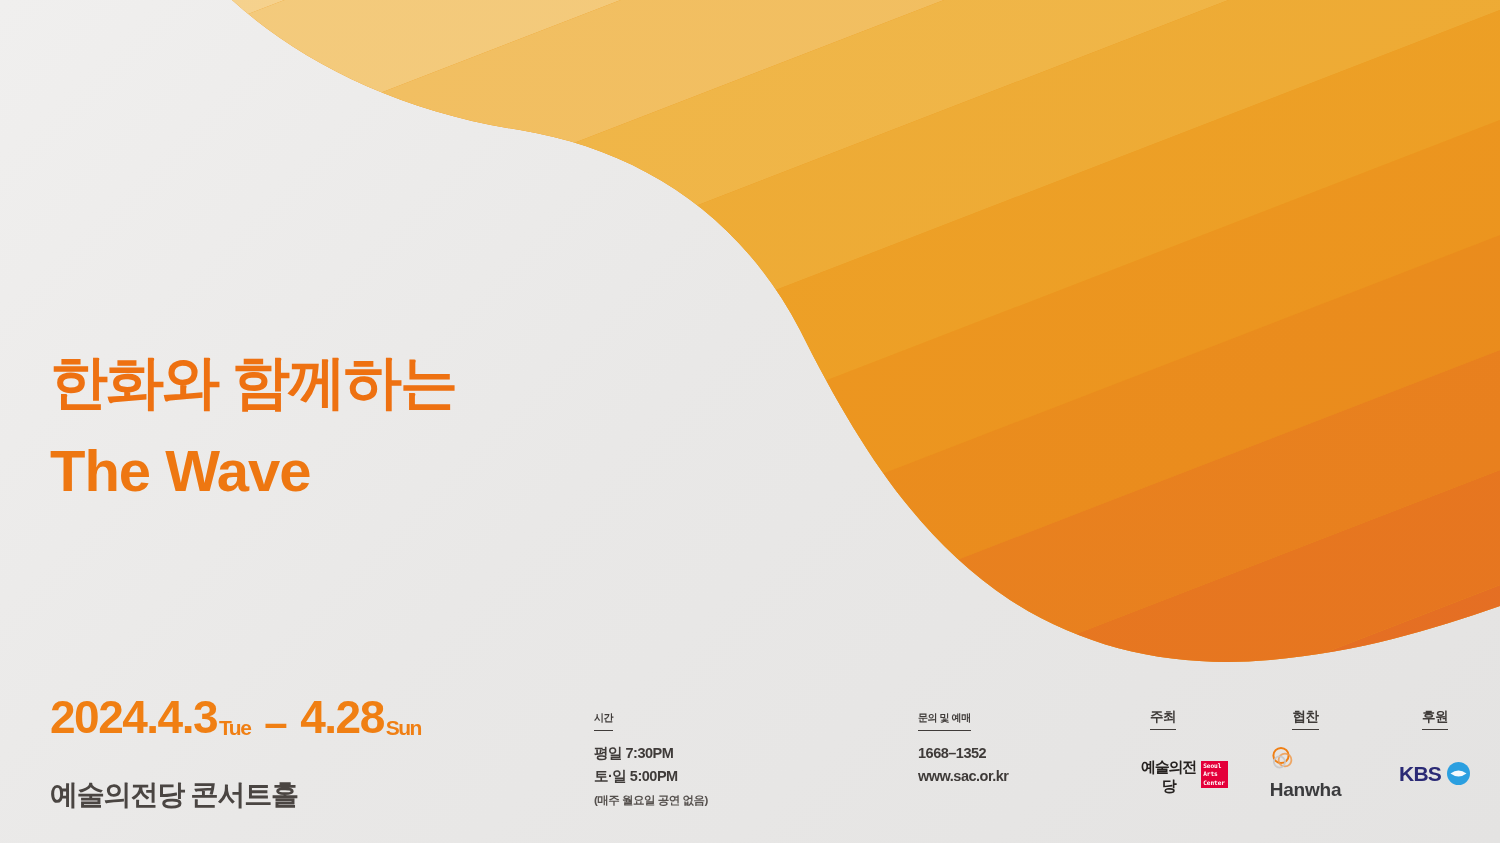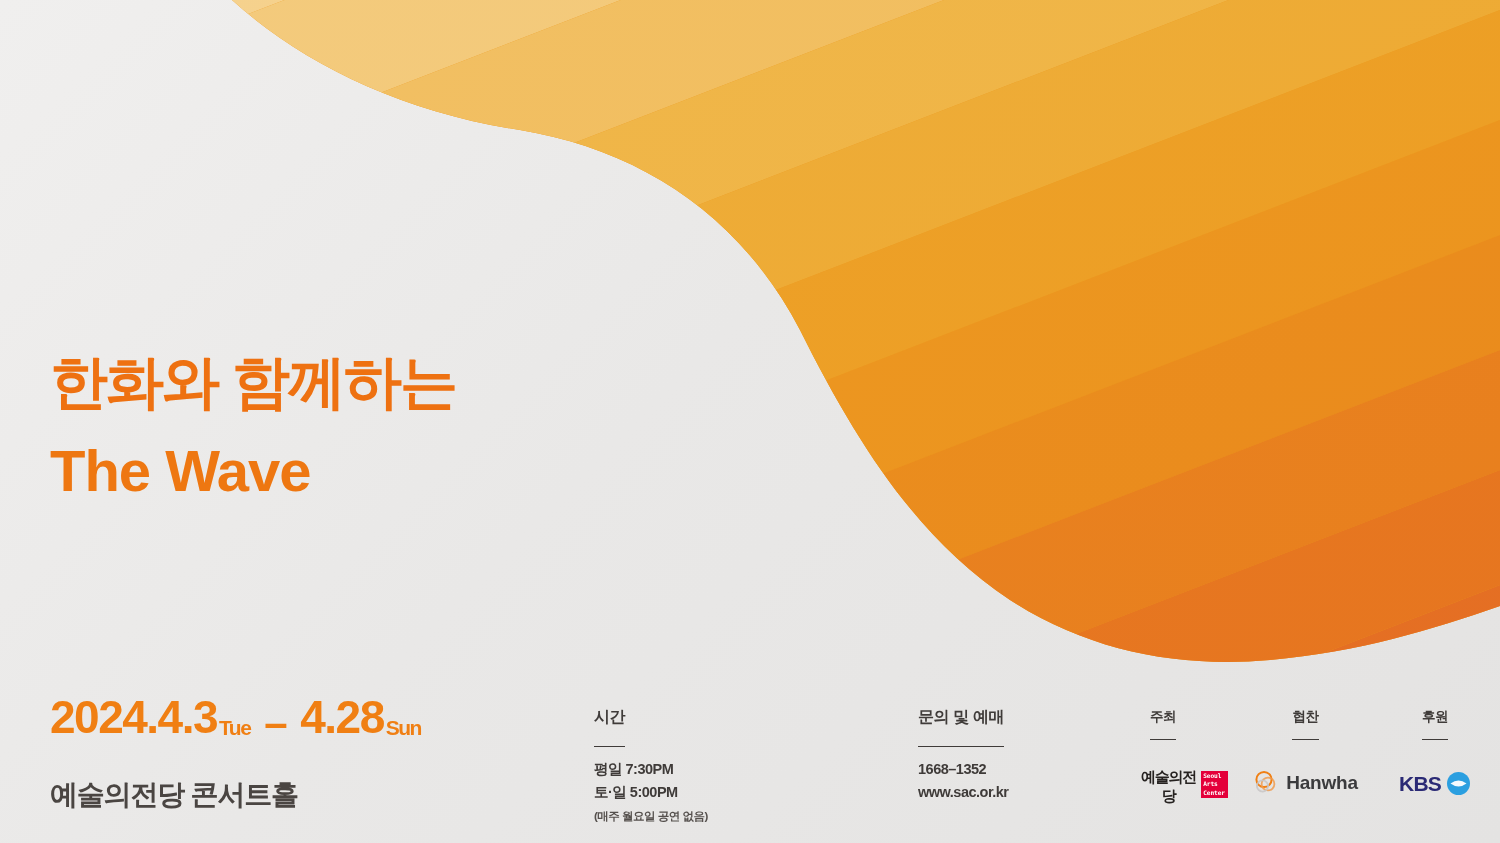--- a/index.html
+++ b/index.html
@@ -58,8 +58,8 @@
   
   .info-col { position:absolute; top:707px; }
   .info-head {
-    font-size:16px; font-weight:700; color:#3f3b39;
-    letter-spacing:-0.4px; padding-bottom:18px;
+    font-size:10px; font-weight:700; color:#3f3b39;
+    letter-spacing:-0.4px; padding-bottom:5px;
     border-bottom:1.5px solid #3f3b39; display:inline-block;
     margin-bottom:11px;
   }

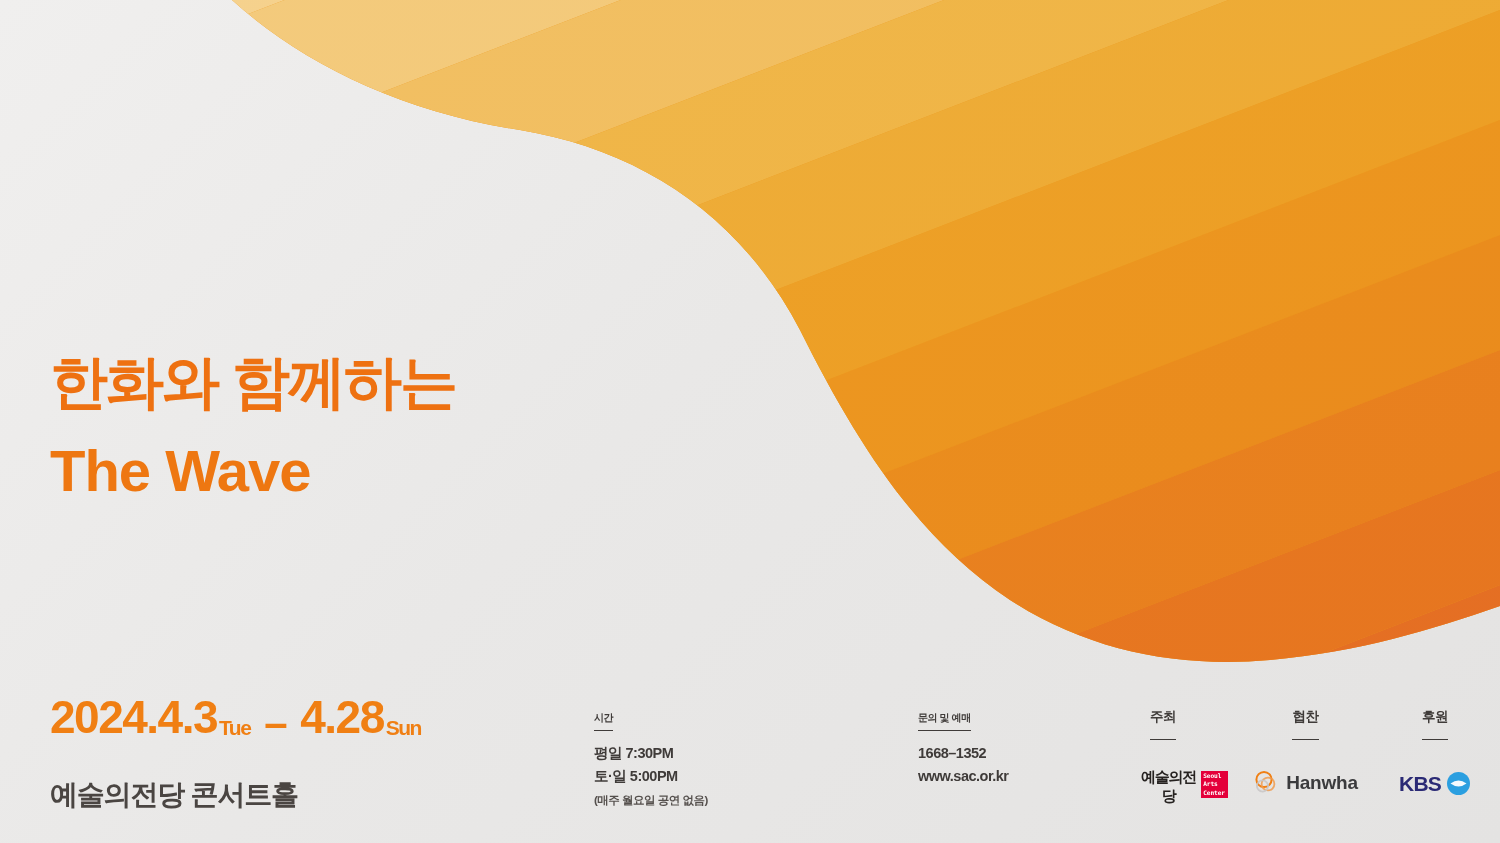--- a/index.html
+++ b/index.html
@@ -79,7 +79,7 @@
   .sponsor-col { position:absolute; top:707px; text-align:center; }
   .sponsor-head {
     font-size:13.5px; font-weight:700; color:#3f3b39;
-    letter-spacing:-0.4px; padding-bottom:13px;
+    letter-spacing:-0.4px; padding-bottom:3px;
     border-bottom:1.5px solid #3f3b39; display:inline-block;
   }
   .sponsor-logo {

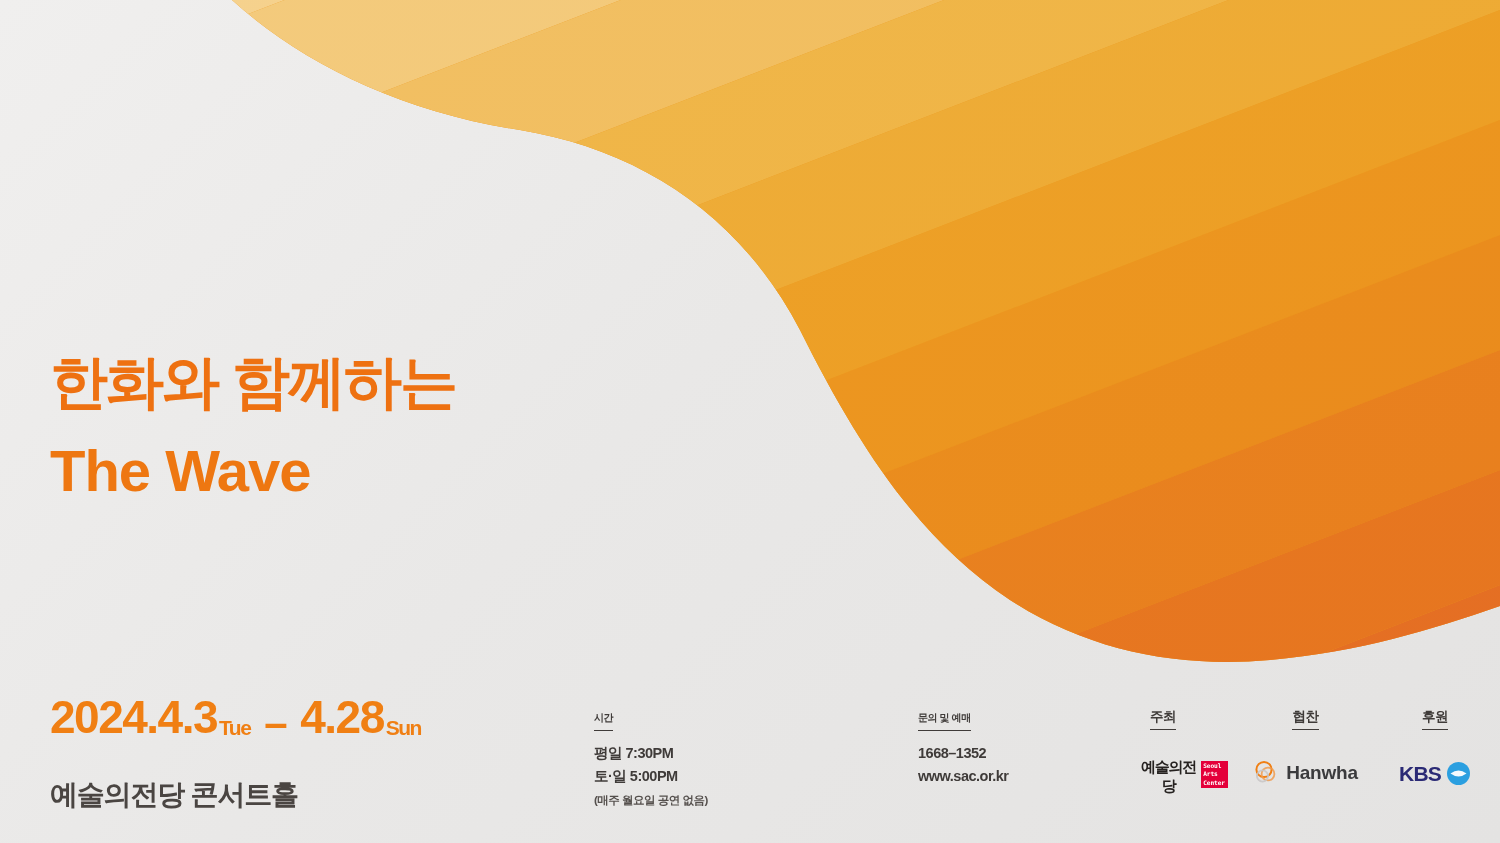--- a/index.html
+++ b/index.html
@@ -108,7 +108,7 @@
   }
 
   
-  .hanwha-logo { display:flex; align-items:center; gap:7px; }
+  .hanwha-logo { display:flex; align-items:flex-start; gap:7px;flex-direction:column; }
   .hanwha-word {
     font-size:19px; font-weight:600; color:#3b3b3d;
     letter-spacing:-0.2px;

